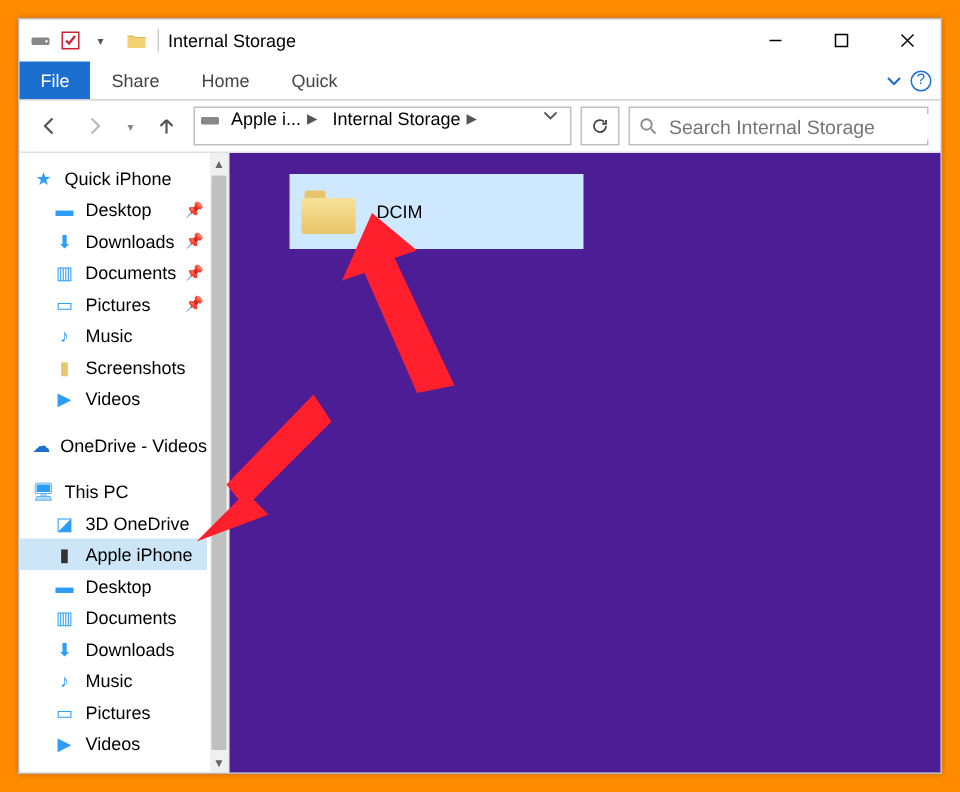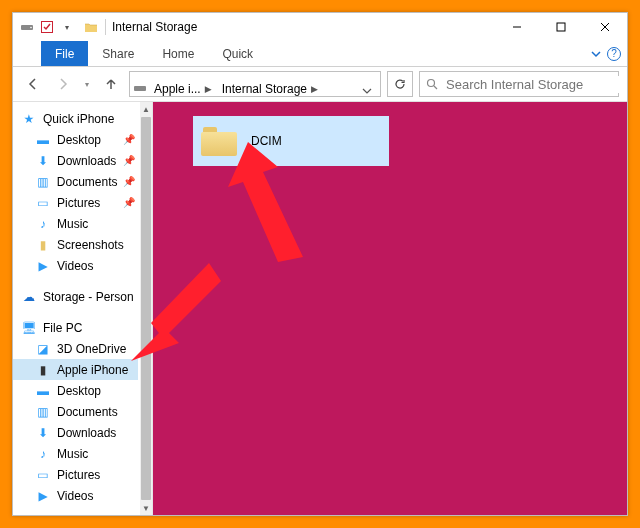--- a/index.html
+++ b/index.html
@@ -46,7 +46,6 @@
     align-items:stretch;
     border-bottom:1px solid #d0d0d0;
     position:relative;
-    padding-left:28px;
   }
   .file-tab {
     background:#1a6fcf;

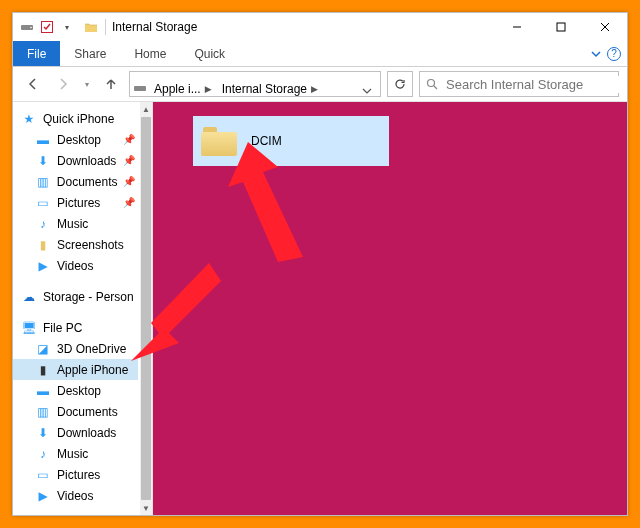--- a/index.html
+++ b/index.html
@@ -80,7 +80,7 @@
     height:26px;
     border:1px solid #c0c0c0;
     display:flex;
-    align-items:flex-end;
+    align-items:flex-start;
     padding:0 2px;
     gap:2px;
     font-size:12px;

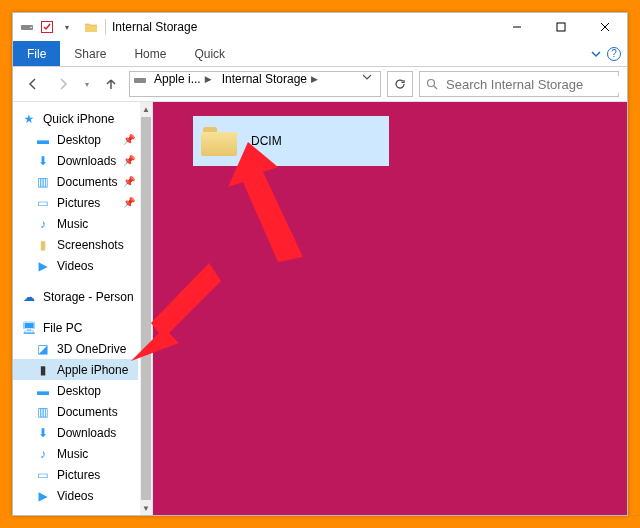--- a/index.html
+++ b/index.html
@@ -139,7 +139,7 @@
   .content {
     flex:1;
     position:relative;
-    background:#be185d;
+    background:#4c1d95;
     text-align:right;
   }
   .folder-tile {

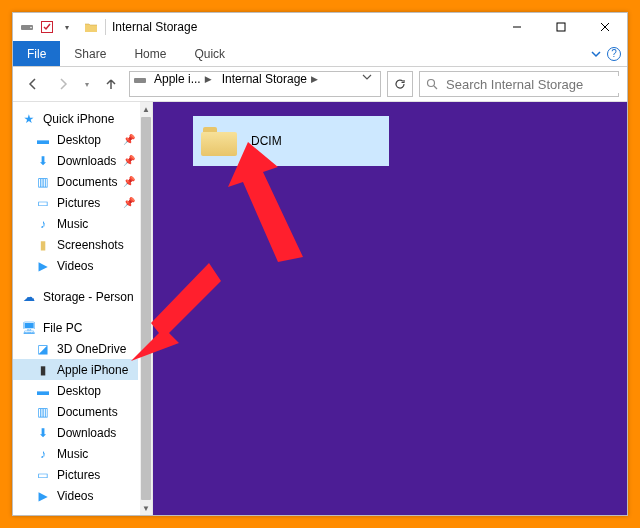--- a/index.html
+++ b/index.html
@@ -350,7 +350,7 @@
 
         <div class="titem lvl1">
           <span class="ticon" style="color:#1a6fcf;">☁</span>
-          <span>Storage - Person</span>
+          <span>OneDrive - Videos</span>
         </div>
 
         <div class="tspace"></div>

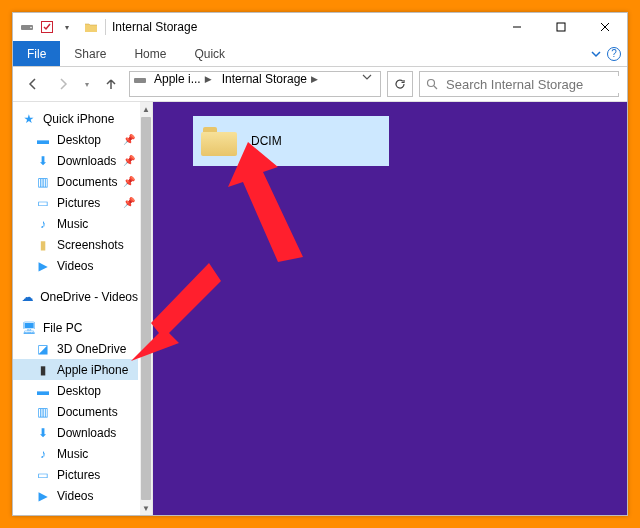--- a/index.html
+++ b/index.html
@@ -357,7 +357,7 @@
 
         <div class="titem lvl1">
           <span class="ticon" style="color:#2e9df7;">🖥</span>
-          <span>File PC</span>
+          <span>This PC</span>
         </div>
         <div class="titem lvl2">
           <span class="ticon" style="color:#2e9df7;">◪</span>

